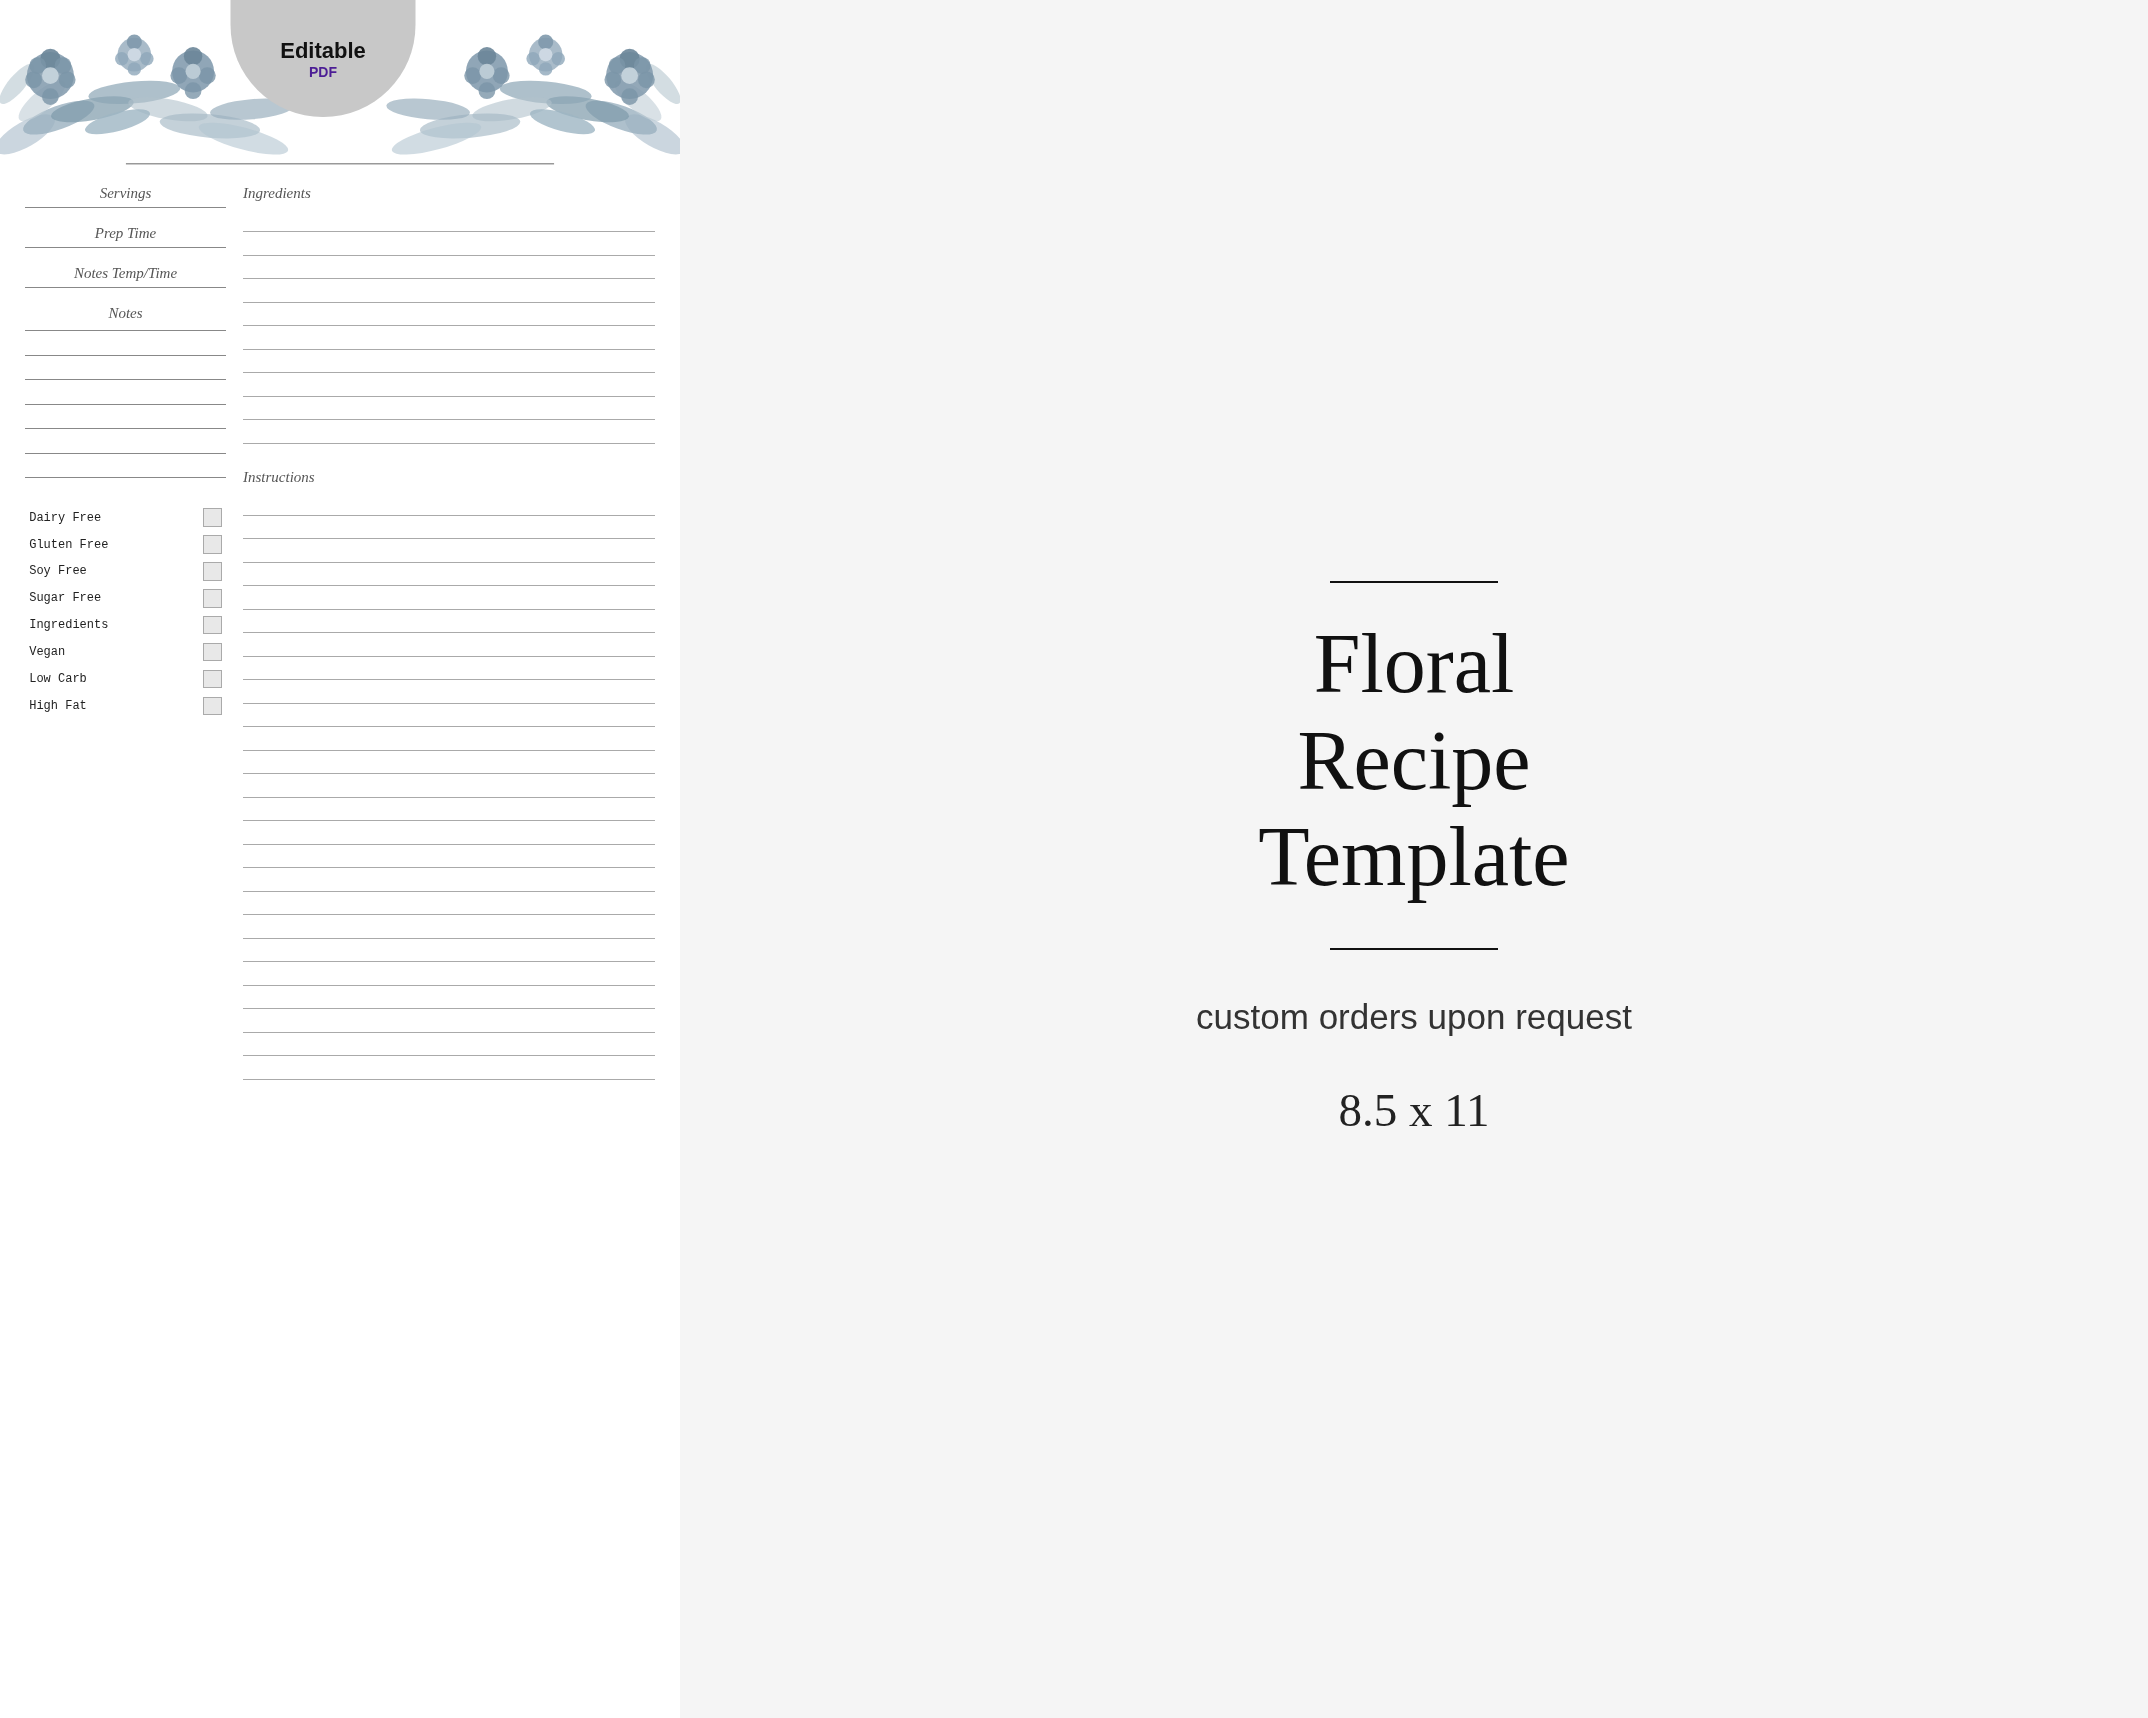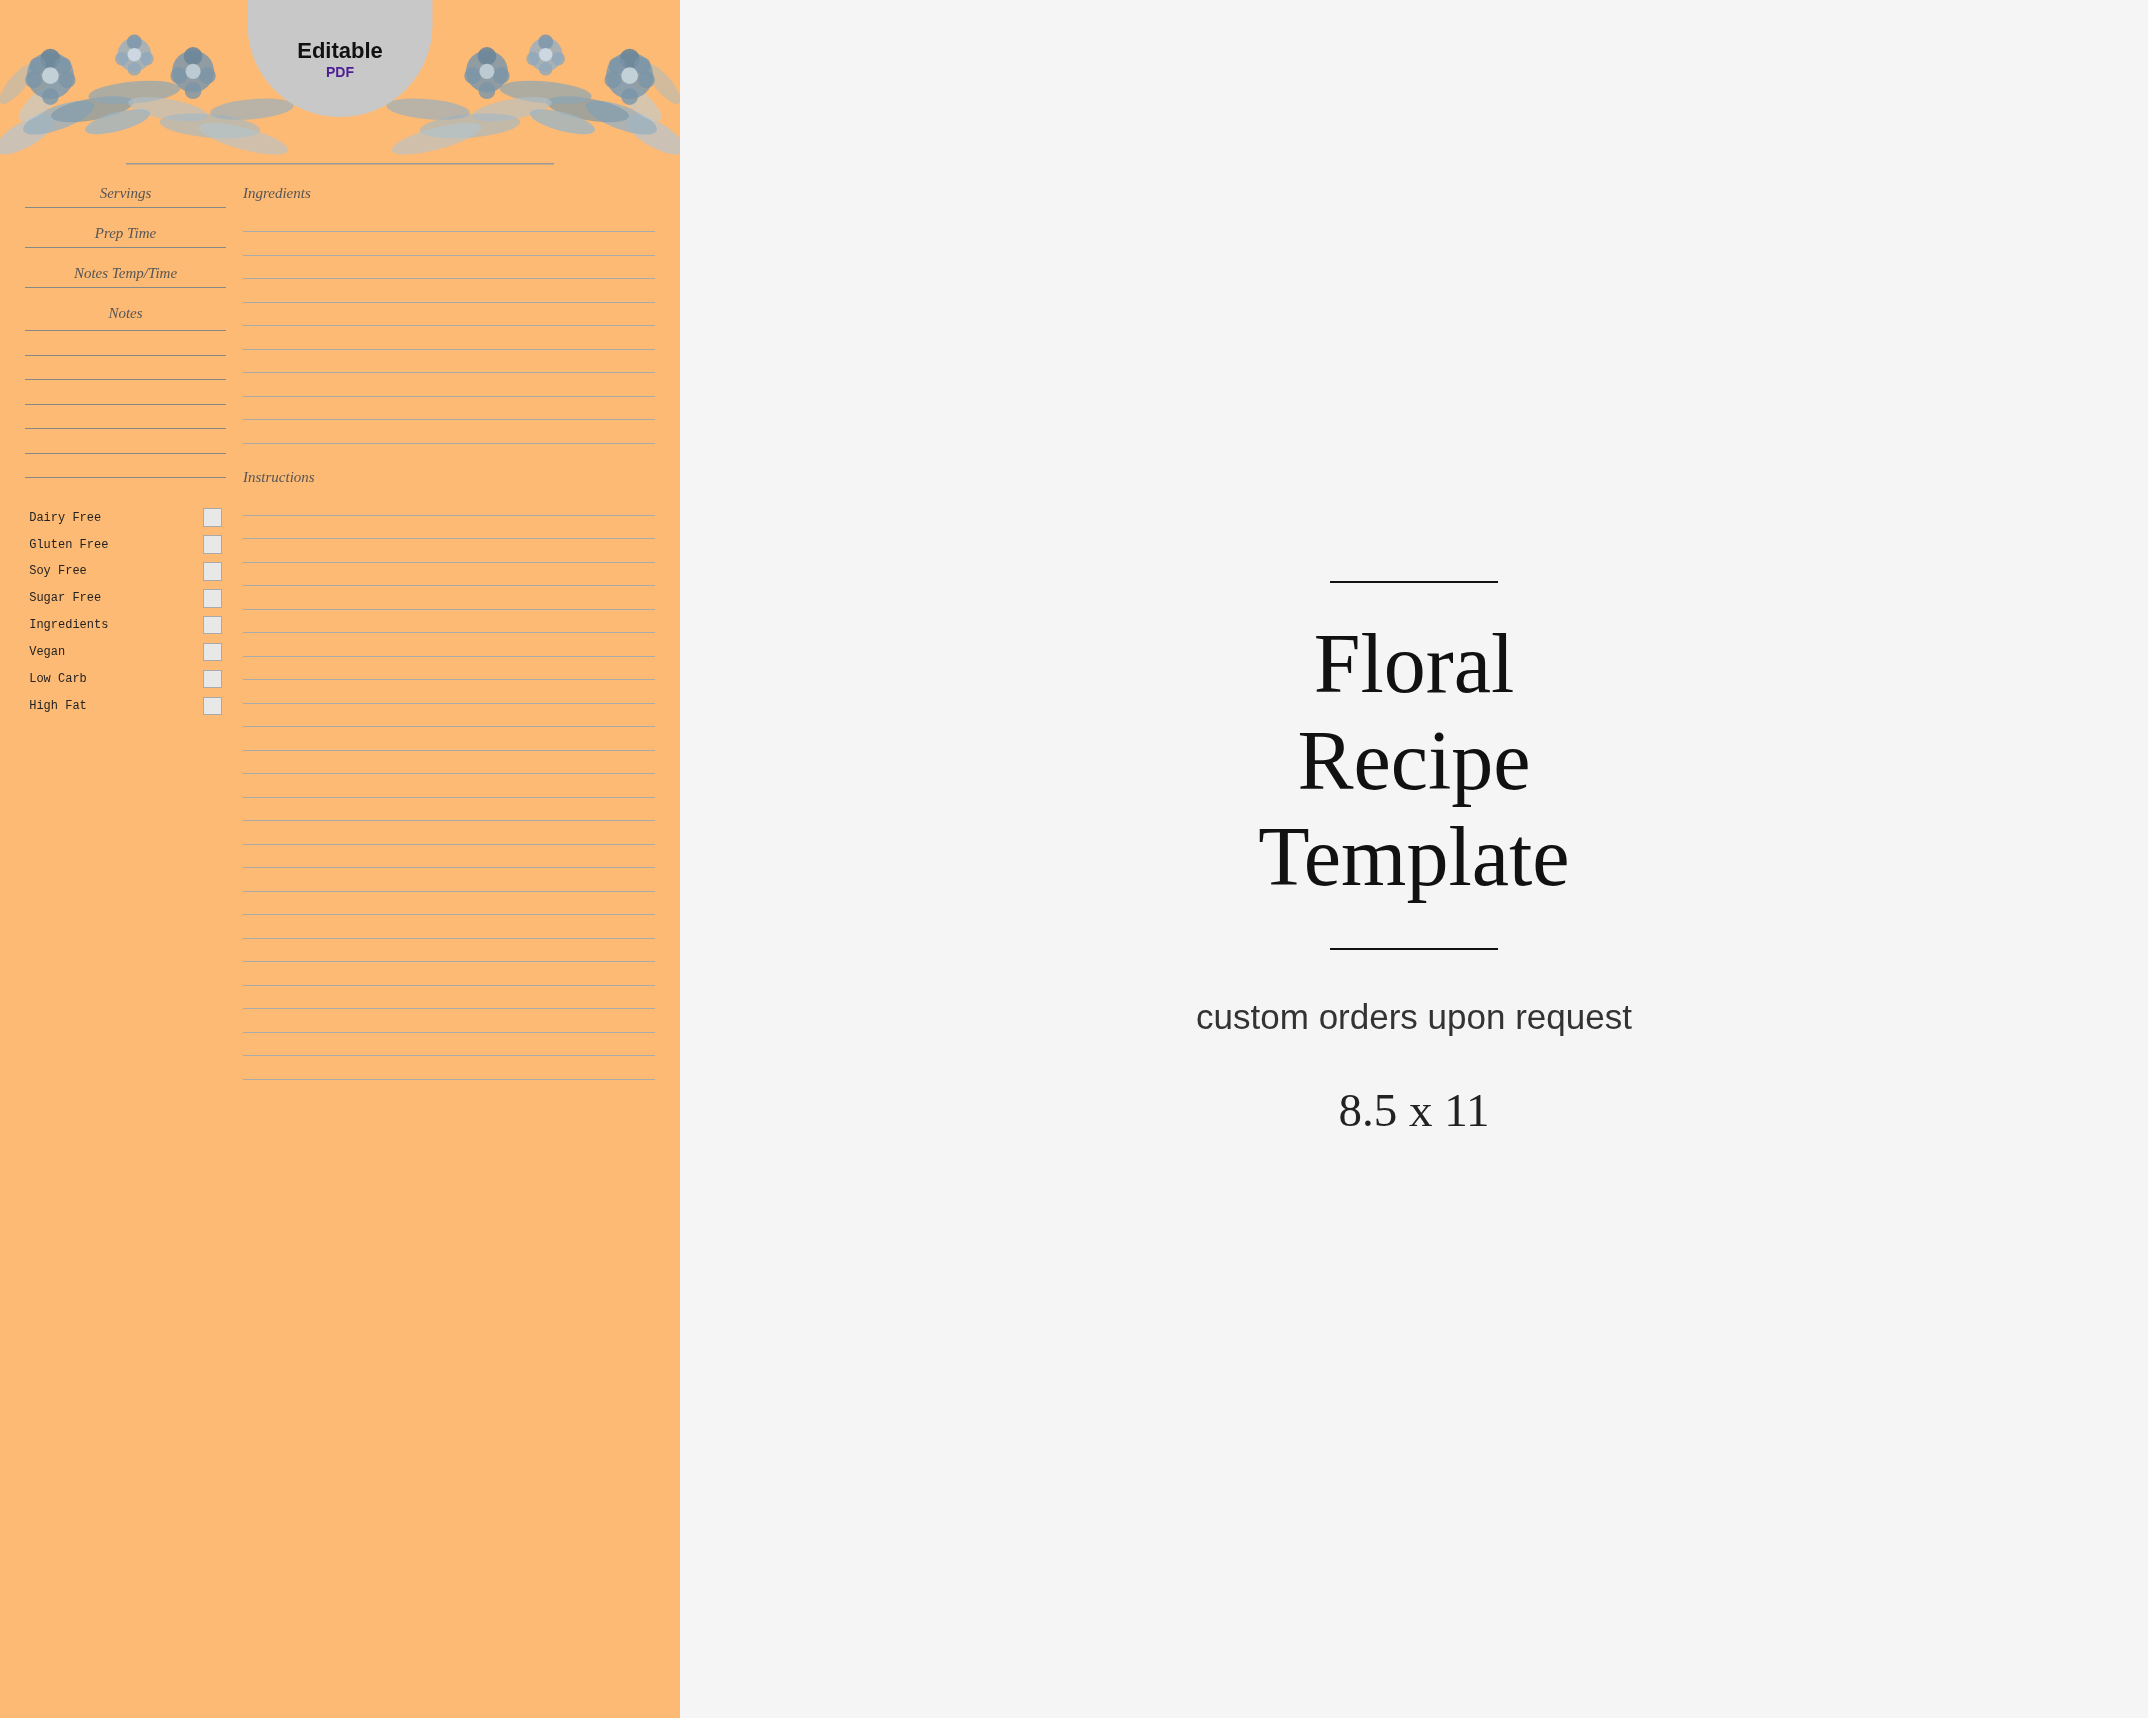--- a/index.html
+++ b/index.html
@@ -190,7 +190,7 @@
 </head>
 <body>
 
-<div style="position: fixed; top: 0; left: 340px; z-index: 100; transform: translateX(-50%); text-align: right;">
+<div style="position: fixed; top: 0; left: 323px; z-index: 100; transform: translateX(-50%); text-align: right;">
   <div style="
     width: 185px;
     height: 117px;

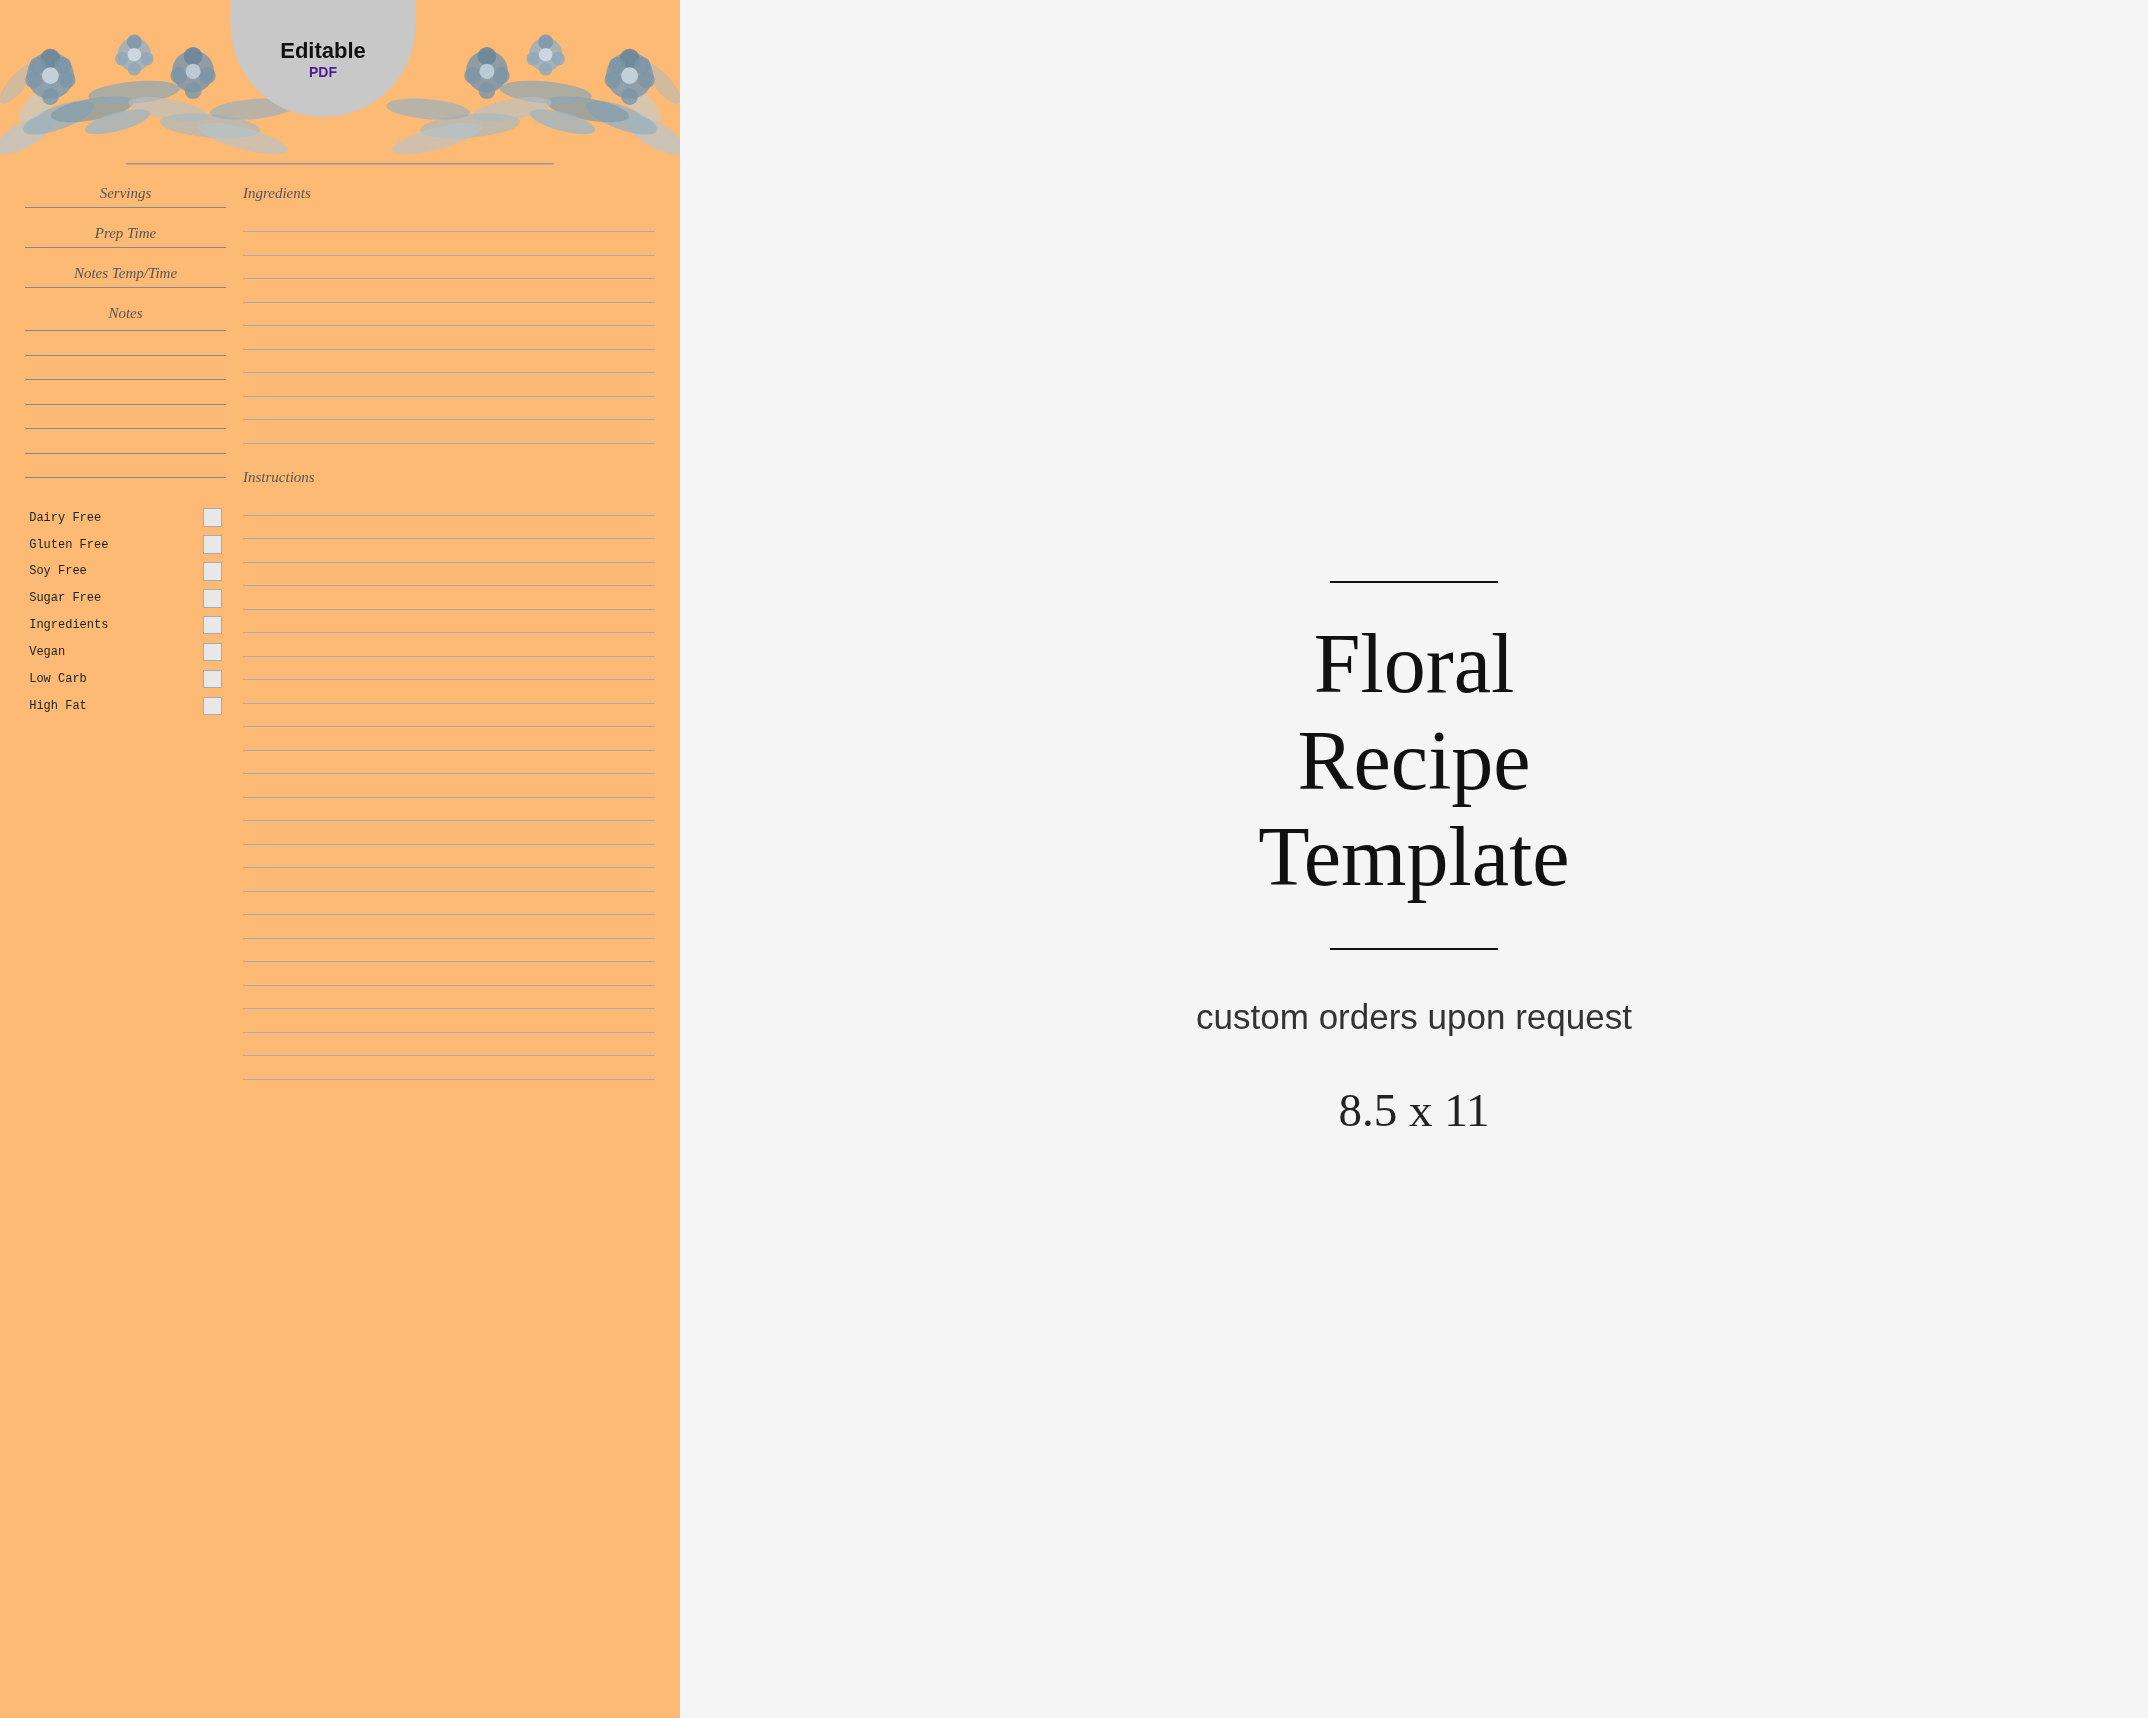--- a/index.html
+++ b/index.html
@@ -16,7 +16,7 @@
 
     
     .recipe-card {
-      background: #fdba74;
+      background: #ffffff;
       width: 680px;
       min-height: 1718px;
       position: relative;

